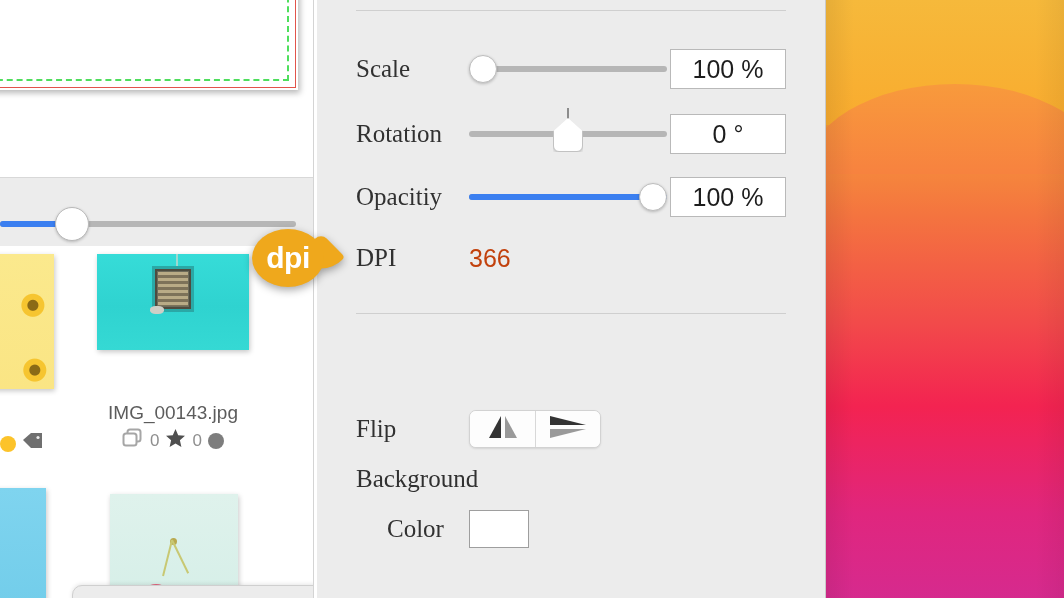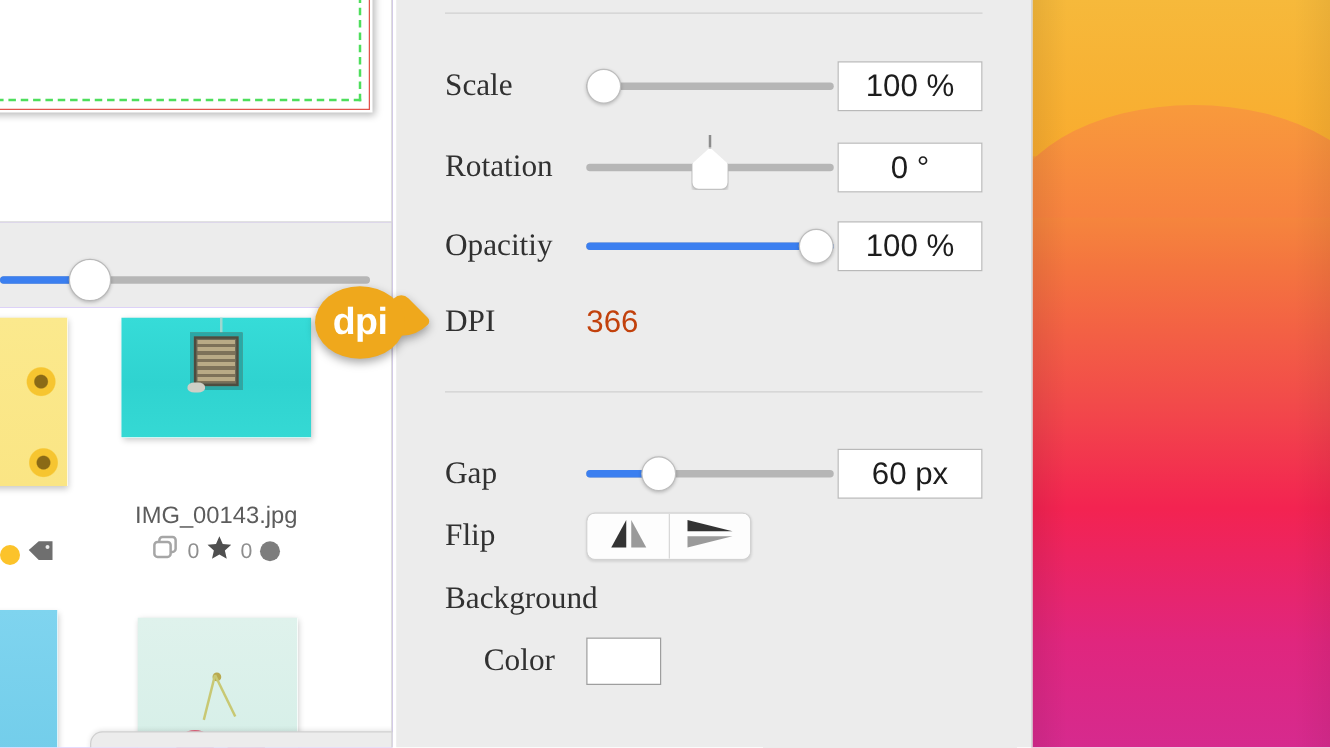--- a/index.html
+++ b/index.html
@@ -419,15 +419,6 @@
 
       <div class="divider" style="top:313px;"></div>
 
-      <div class="row" style="top:357px;">
-        <div class="row-label">Gap</div>
-        <div class="slider">
-          <div class="track"></div>
-          <div class="fill" id="gap-fill" style="width: 51.48px;"></div>
-          <div class="knob" id="gap-knob" style="left: 44.2px;"></div>
-        </div>
-        <div class="value-field">60 px</div>
-      </div>
 
       <div class="row" style="top:407px;">
         <div class="row-label">Flip</div>

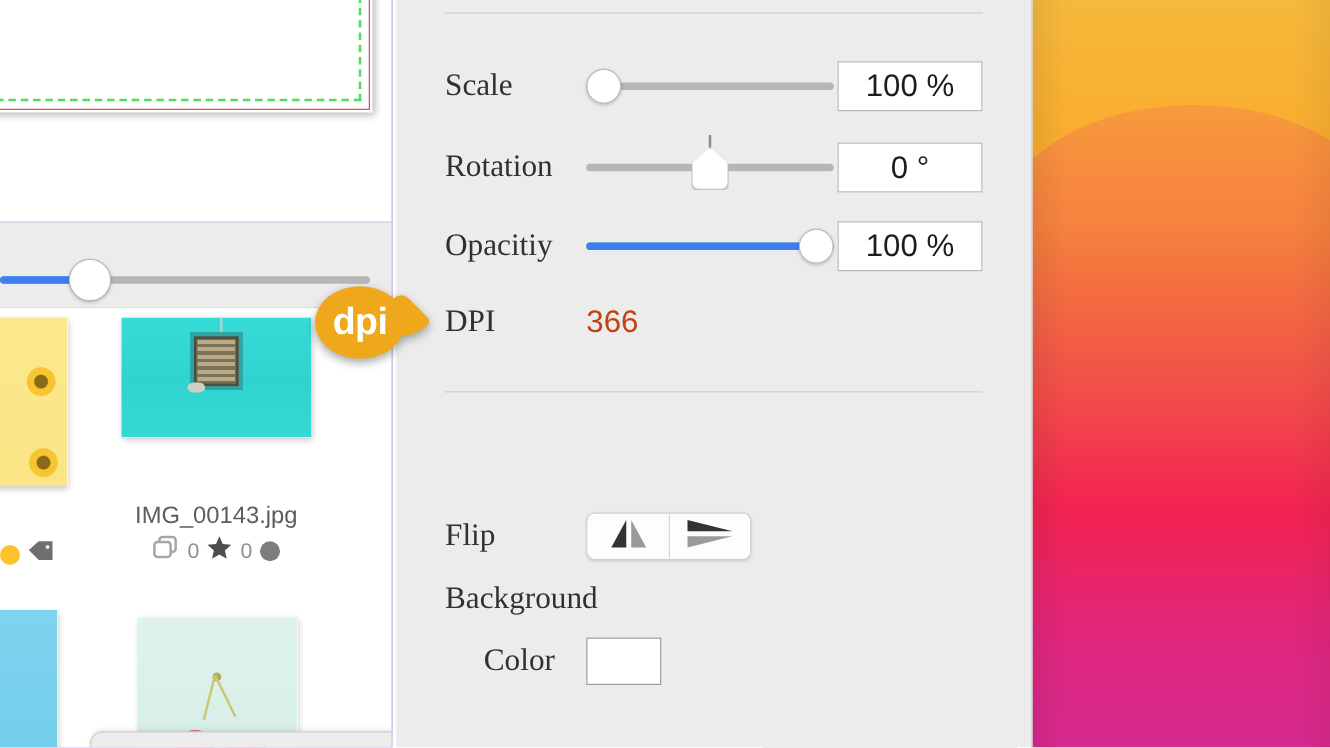--- a/index.html
+++ b/index.html
@@ -48,7 +48,7 @@
   
   .left-pane {
     position: absolute; left: 0; top: 0; width: 314px; height: 598px;
-    background: #8b5cf6; overflow: hidden;
+    background: #e5e5e5; overflow: hidden;
   }
   .pane-divider-v {
     position: absolute; left: 313px; top: 0; width: 1px; height: 598px;

